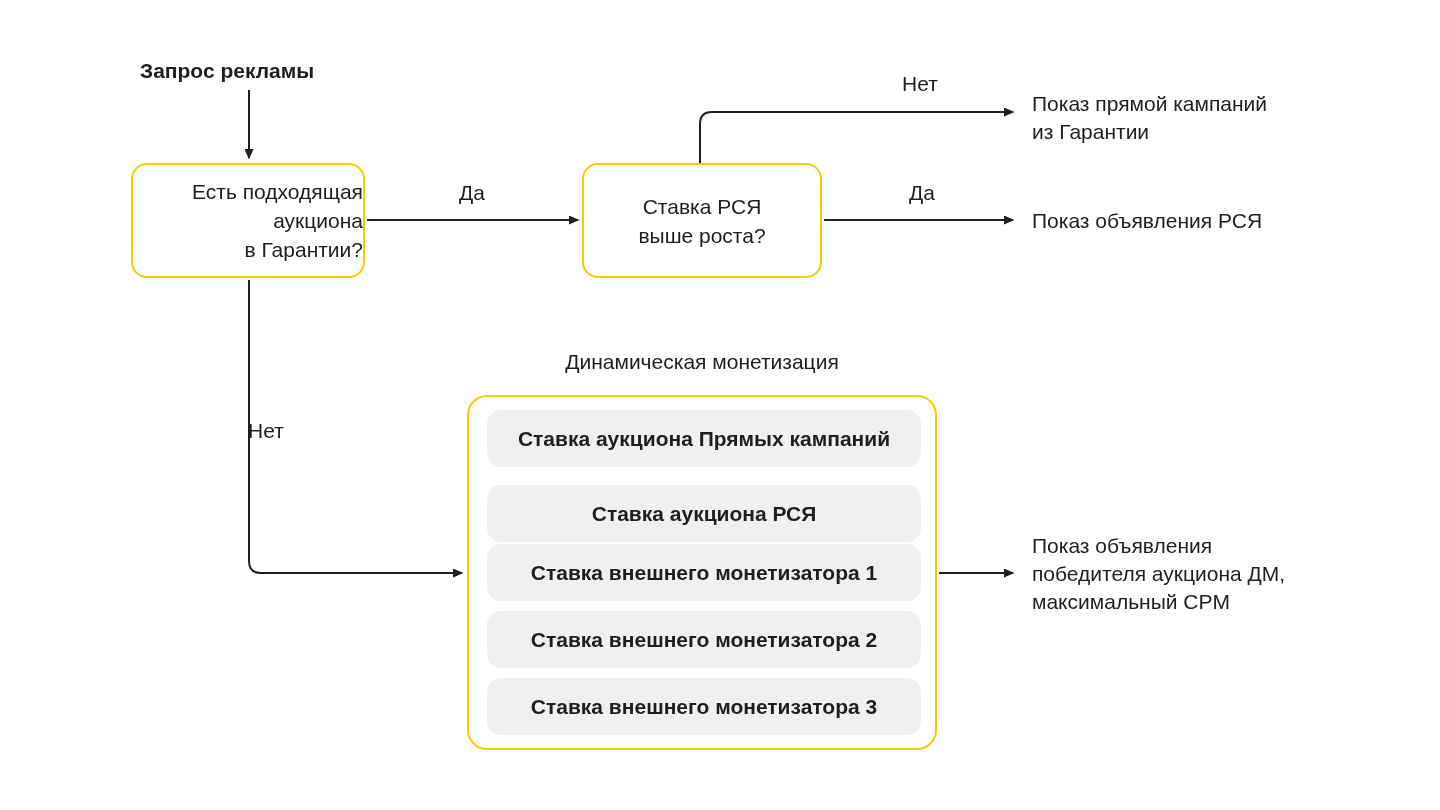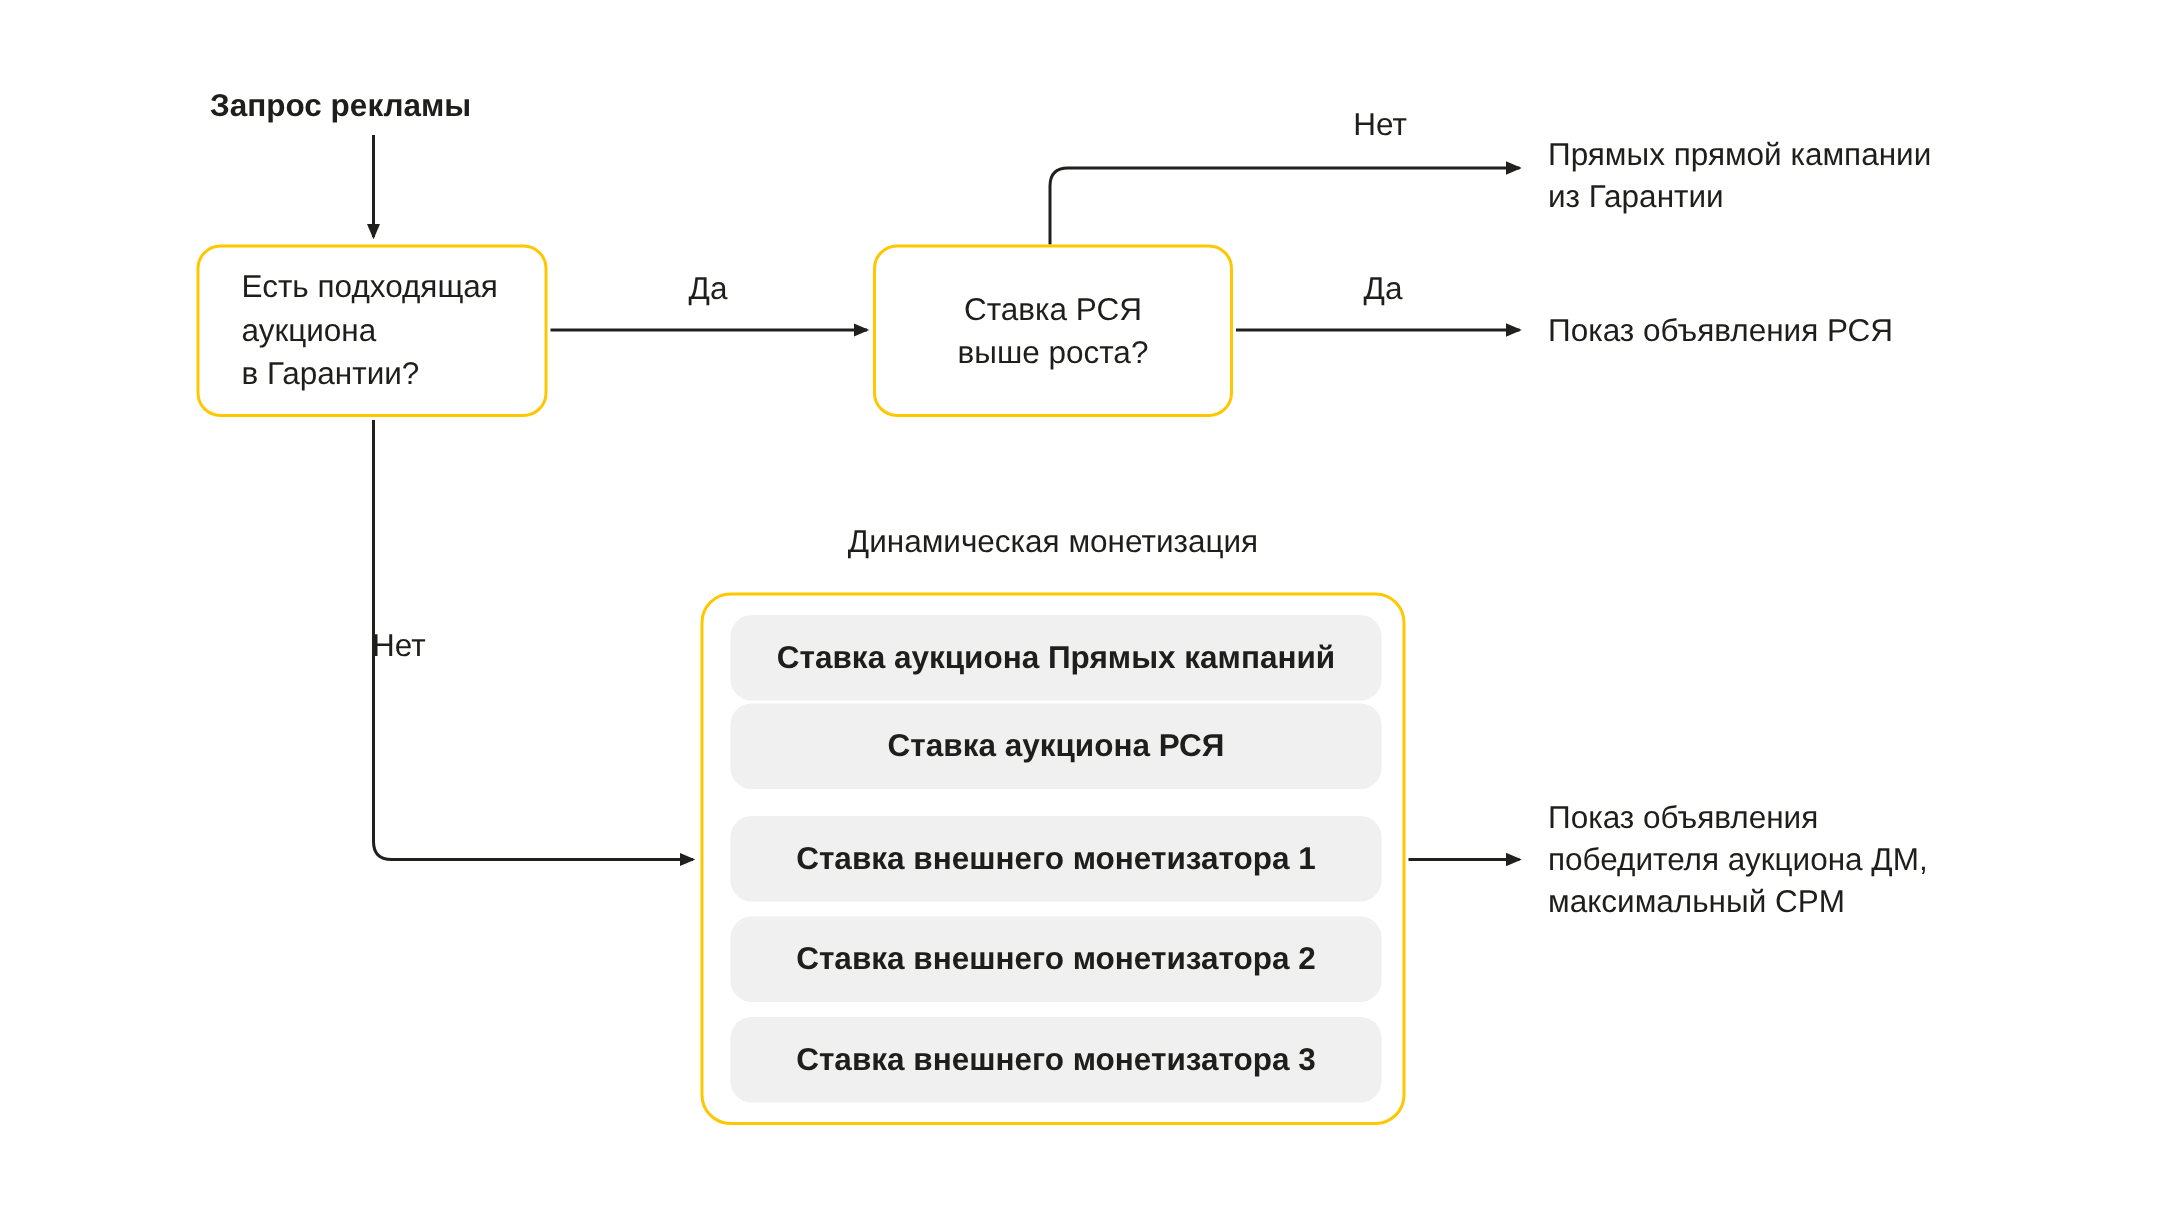--- a/index.html
+++ b/index.html
@@ -146,7 +146,7 @@
   </div>
 
   <div class="outcome outcome-direct">
-    <div>Прямых прямой кампании</div>
+    <div>Показ прямой кампаний</div>
     <div>из Гарантии</div>
   </div>
 

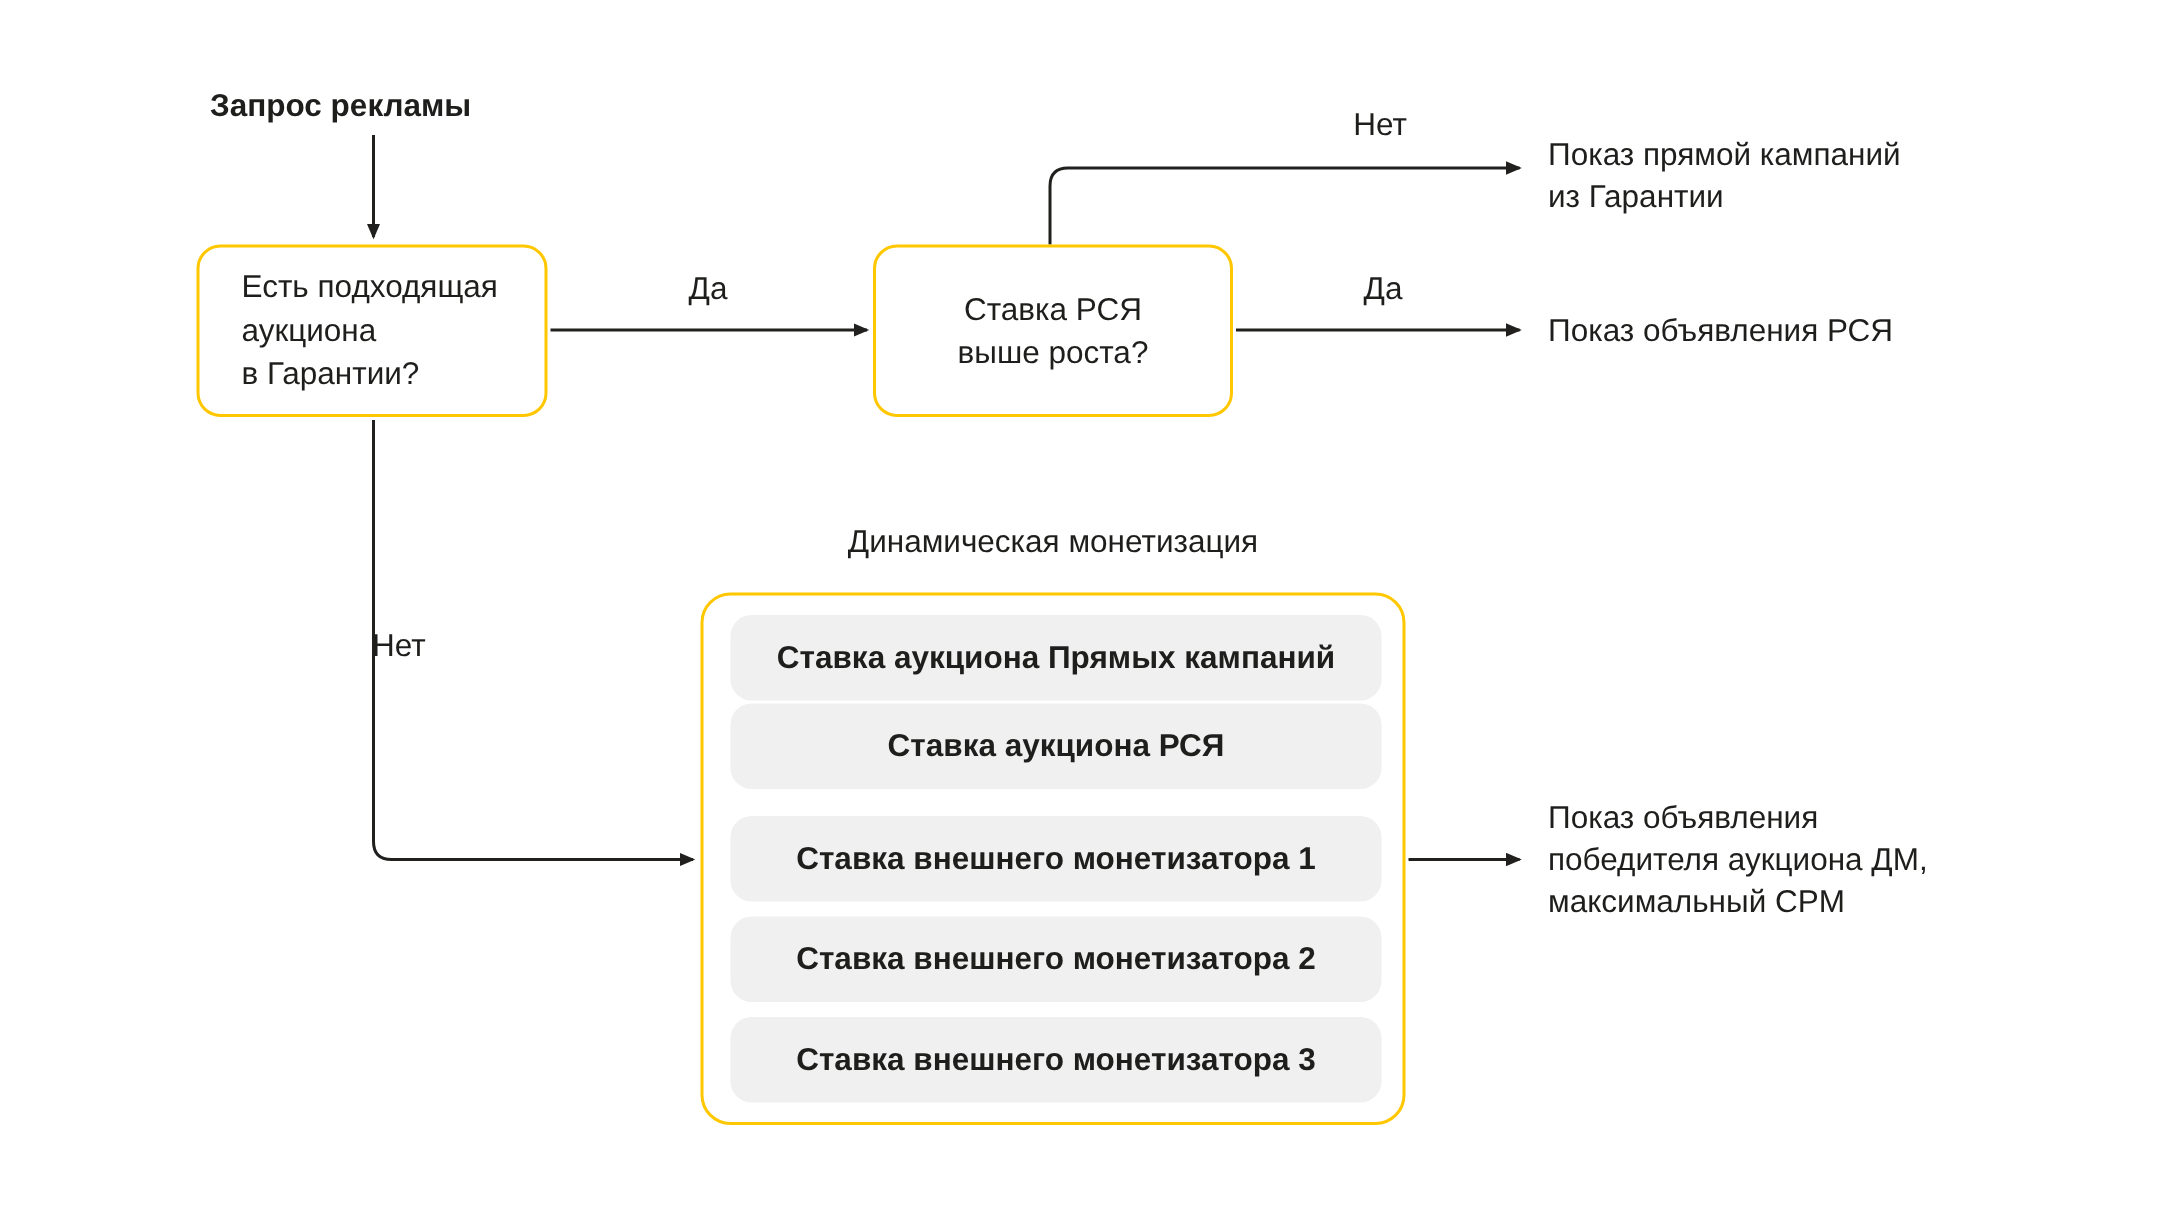--- a/index.html
+++ b/index.html
@@ -50,7 +50,7 @@
   .node-q1 {
     left: 131px; top: 163px; width: 234px; height: 115px;
     padding-left: 28px;
-    text-align: left;
+    text-align: right;
   }
   .node-q2 {
     left: 582px; top: 163px; width: 240px; height: 115px;

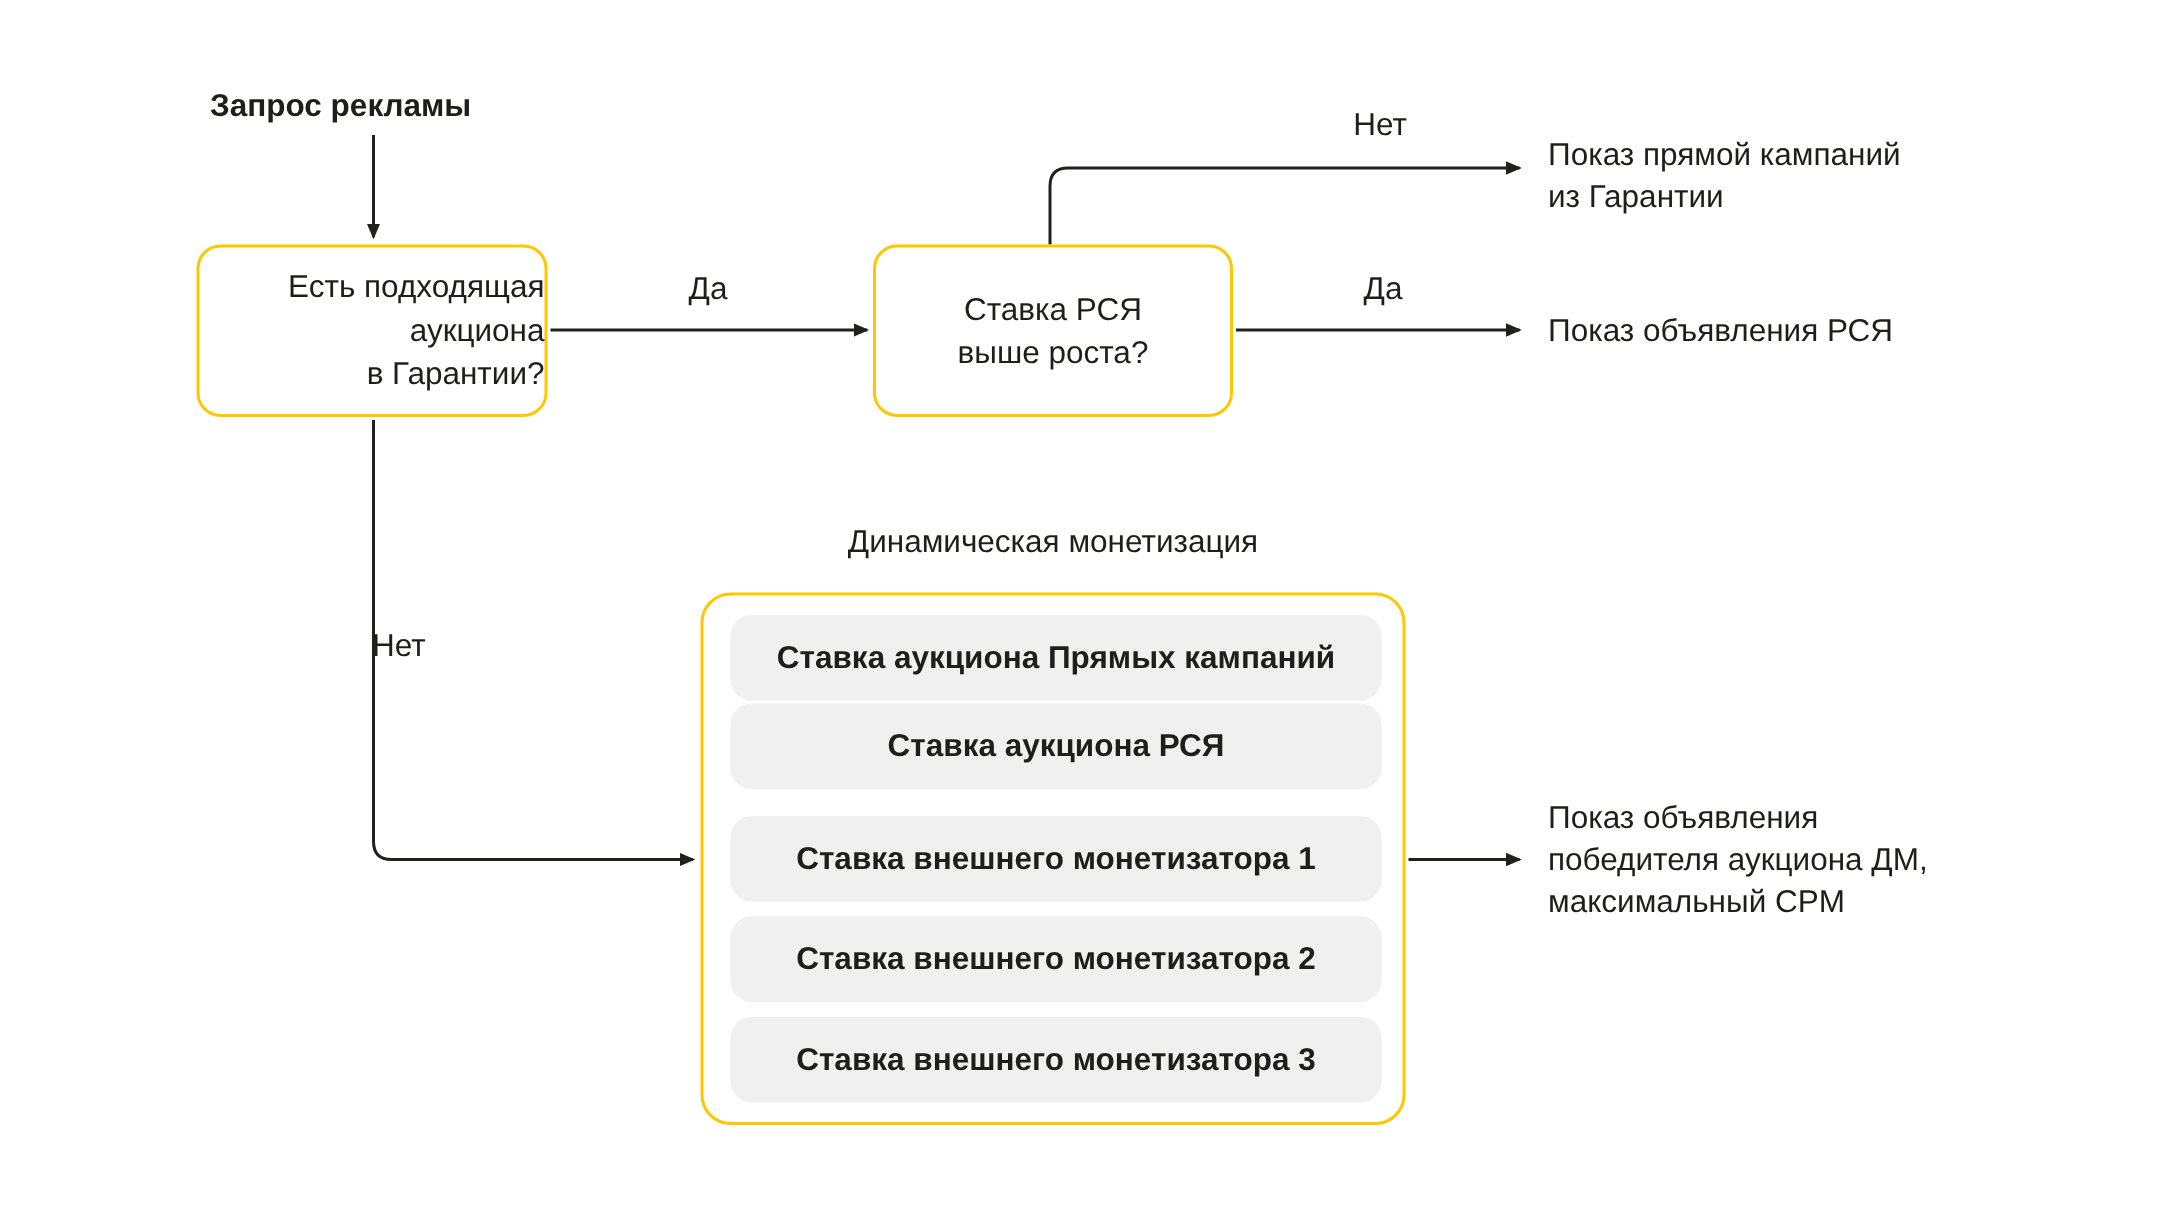--- a/index.html
+++ b/index.html
@@ -81,7 +81,7 @@
     white-space: nowrap;
   }
   .pill-0 { top: 13px; }
-  .pill-1 { top: 72px; }
+  .pill-1 { top: 88px; }
   .pill-2 { top: 147px; }
   .pill-3 { top: 214px; }
   .pill-4 { top: 281px; }

